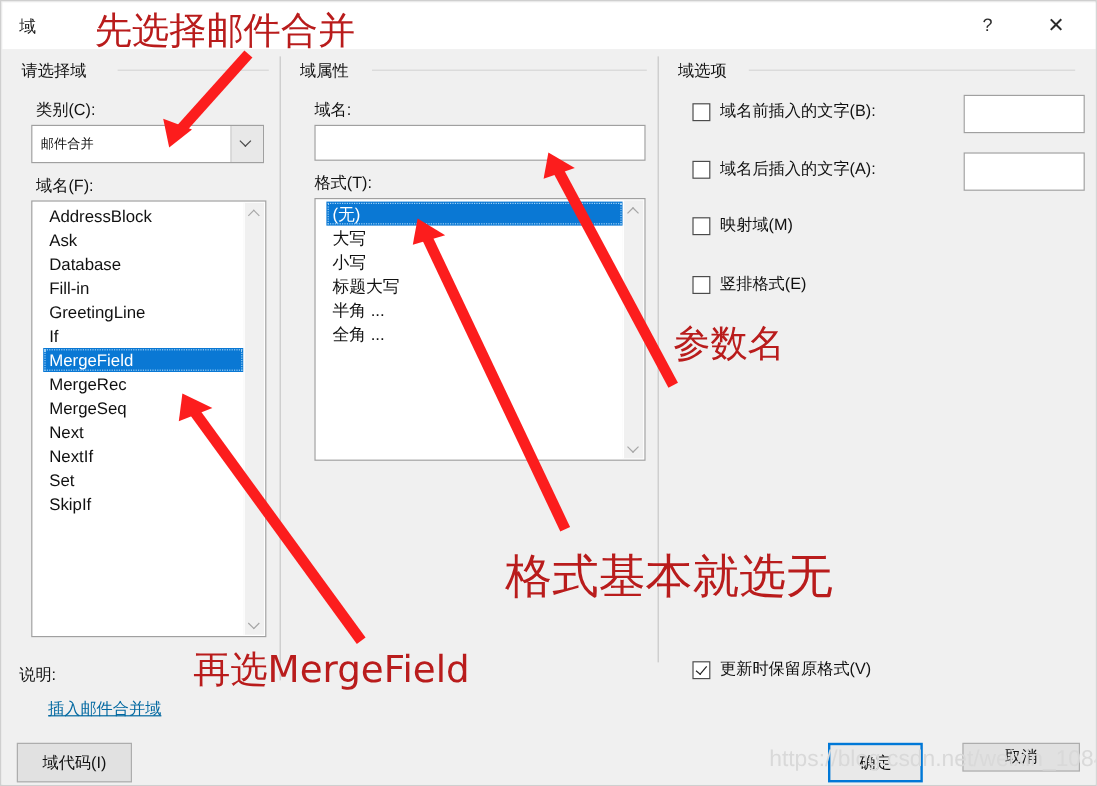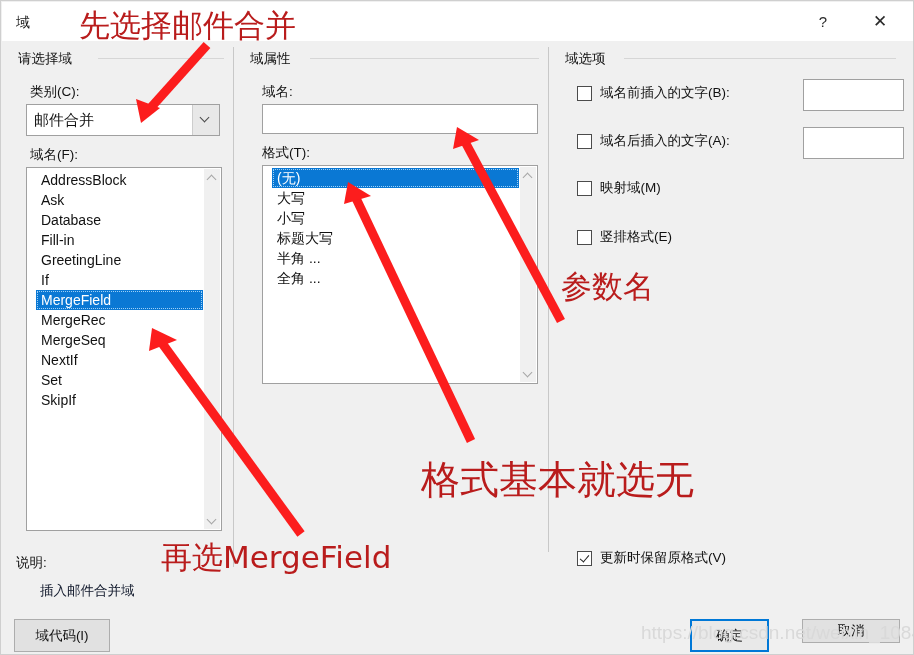--- a/index.html
+++ b/index.html
@@ -98,7 +98,7 @@
     position: absolute;
     left: 7px; top: 50%;
     transform: translateY(-50%);
-    font-size: 15px;
+    font-size: 11px;
     color: #111;
     white-space: nowrap;
   }

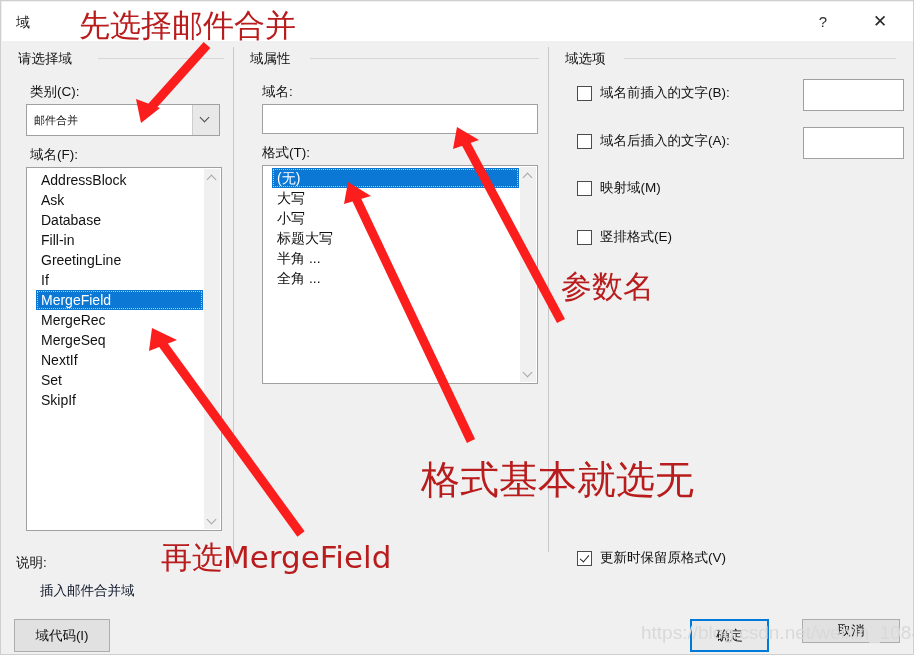--- a/index.html
+++ b/index.html
@@ -305,6 +305,7 @@
         <div class="list-item sel">MergeField</div>
         <div class="list-item">MergeRec</div>
         <div class="list-item">MergeSeq</div>
+        <div class="list-item">Next</div>
         <div class="list-item">NextIf</div>
         <div class="list-item">Set</div>
         <div class="list-item">SkipIf</div>

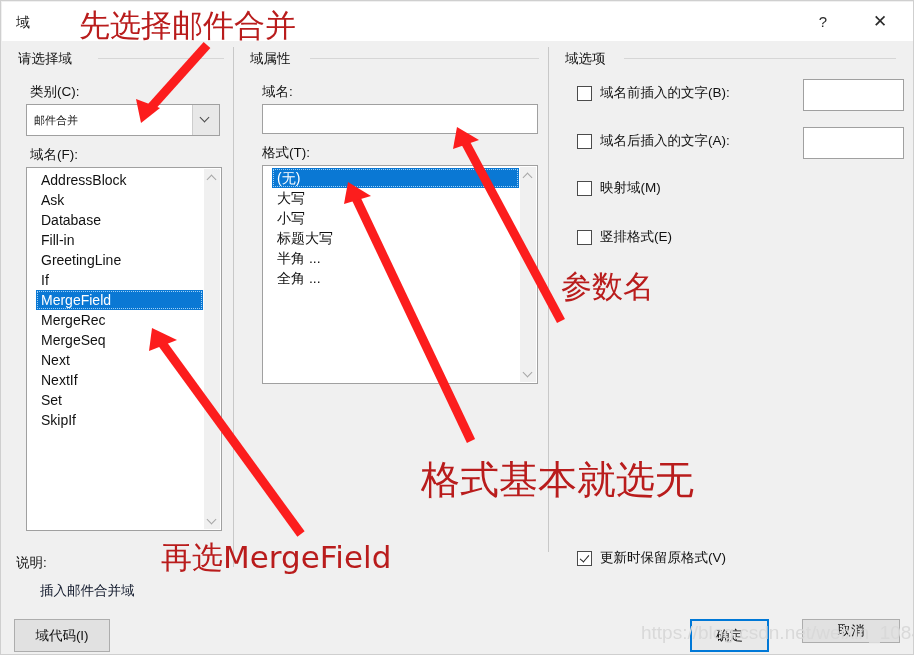--- a/index.html
+++ b/index.html
@@ -236,7 +236,7 @@
 
   
   .desc-title { position: absolute; font-size: 13.5px; color: #111; }
-  .desc-text { position: absolute; font-size: 13.5px; color: #0f172a; }
+  .desc-text { position: absolute; font-size: 13.5px; color: #0369a1; text-decoration: underline; }
 
   
   .ann {

